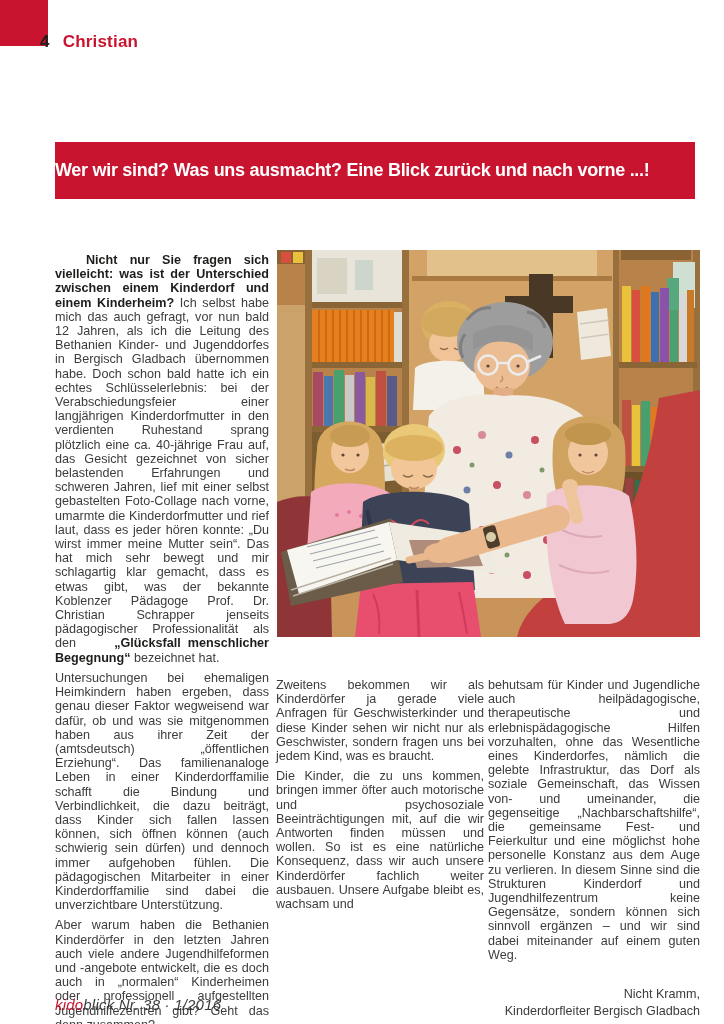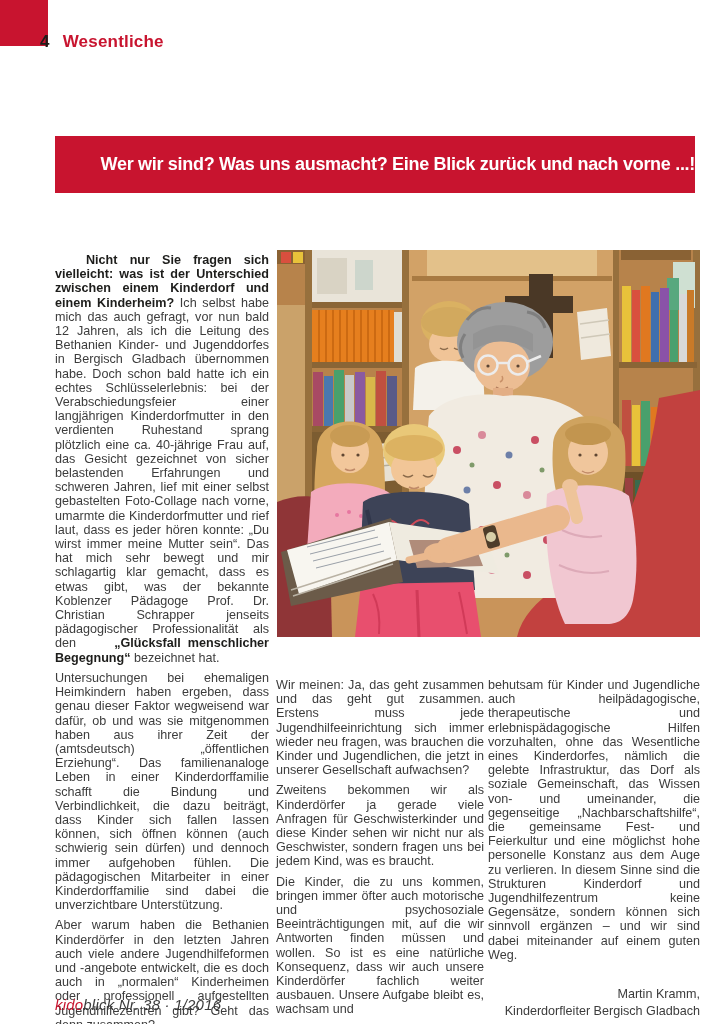--- a/index.html
+++ b/index.html
@@ -66,7 +66,7 @@
 
   <div class="corner-square"></div>
 
-  <div class="kicker"><span class="page-num">4</span><span class="section">Wesentliche</span></div>
+  <div class="kicker"><span class="page-num">4</span><span class="section">Christian</span></div>
 
 
   <div class="banner">

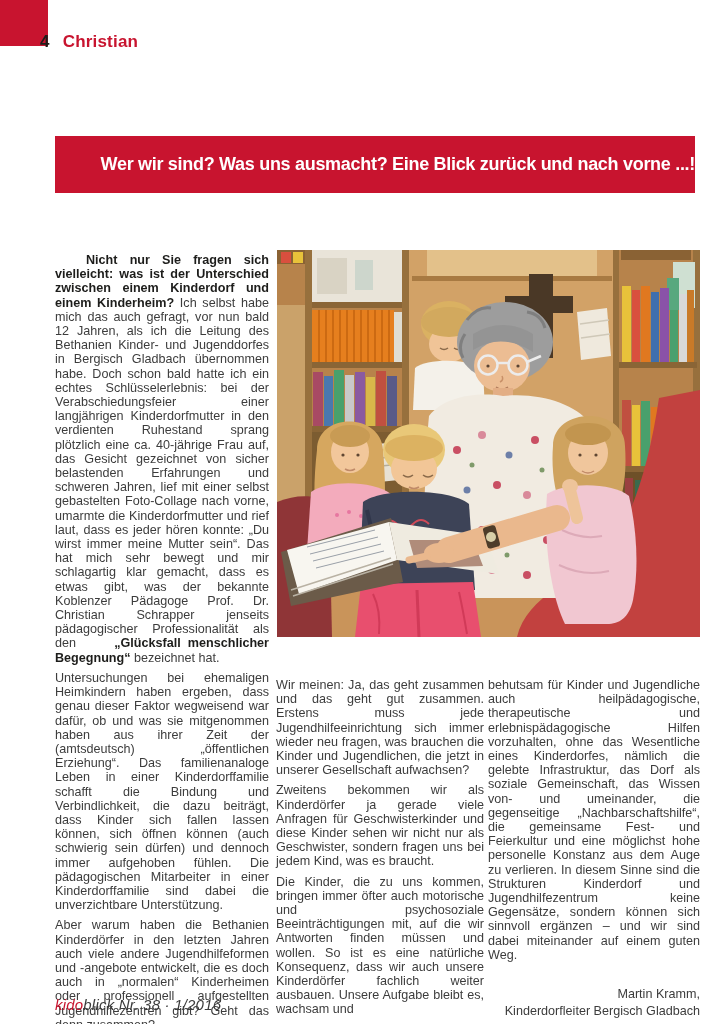--- a/index.html
+++ b/index.html
@@ -31,9 +31,9 @@
   }
   
   .banner{
-    position:absolute;left:55px;top:136px;width:640px;height:57px;
+    position:absolute;left:55px;top:142px;width:640px;height:57px;
     background:var(--red);color:#ffffff;
-    display:flex;align-items:center;justify-content:flex-end;
+    display:flex;align-items:center;justify-content:flex-start;
     font-size:18px;font-weight:bold;letter-spacing:-.3px;
     white-space:nowrap;
   }

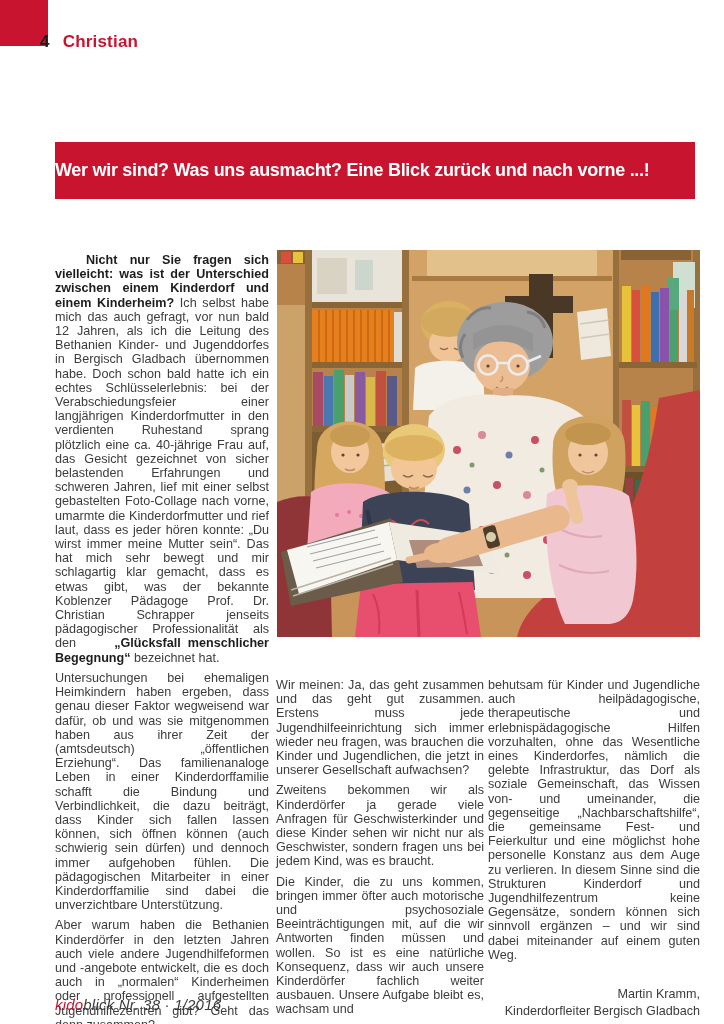--- a/index.html
+++ b/index.html
@@ -286,7 +286,6 @@
   </figure>
 
   <div class="col col2">
-    <p>Wir meinen: Ja, das geht zusammen und das geht gut zusammen. Erstens muss jede Jugendhilfeeinrichtung sich immer wieder neu fragen, was brauchen die Kinder und Jugendlichen, die jetzt in unserer Gesellschaft aufwachsen?</p>
     <p>Zweitens bekommen wir als Kinderdörfer ja gerade viele Anfragen für Geschwisterkinder und diese Kinder sehen wir nicht nur als Geschwister, sondern fragen uns bei jedem Kind, was es braucht.</p>
     <p>Die Kinder, die zu uns kommen, bringen immer öfter auch motorische und psychosoziale Beeinträchtigungen mit, auf die wir Antworten finden müssen und wollen. So ist es eine natürliche Konsequenz, dass wir auch unsere Kinderdörfer fachlich weiter ausbauen. Unsere Aufgabe bleibt es, wachsam und</p>
   </div>

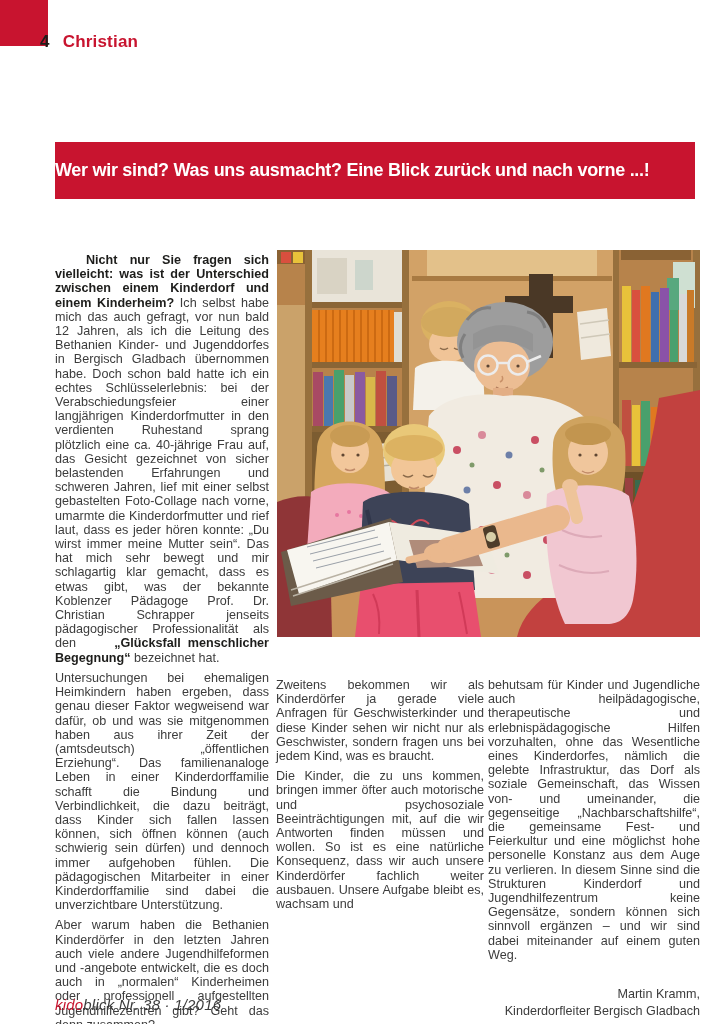--- a/index.html
+++ b/index.html
@@ -293,7 +293,7 @@
   <div class="col col3">
     <p>behutsam für Kinder und Jugendliche auch heilpädagogische, therapeutische und erlebnispädagogische Hilfen vorzuhalten, ohne das Wesentliche eines Kinderdorfes, nämlich die gelebte Infrastruktur, das Dorf als soziale Gemeinschaft, das Wissen von- und umeinander, die gegenseitige „Nachbarschaftshilfe“, die gemeinsame Fest- und Feierkultur und eine möglichst hohe personelle Konstanz aus dem Auge zu verlieren. In diesem Sinne sind die Strukturen Kinderdorf und Jugendhilfezentrum keine Gegensätze, sondern können sich sinnvoll ergänzen – und wir sind dabei miteinander auf einem guten Weg.</p>
     <div class="author">
-      <div>Martin Kramm,</div>
+      <div>Nicht Kramm,</div>
       <div>Kinderdorfleiter Bergisch Gladbach</div>
     </div>
   </div>

